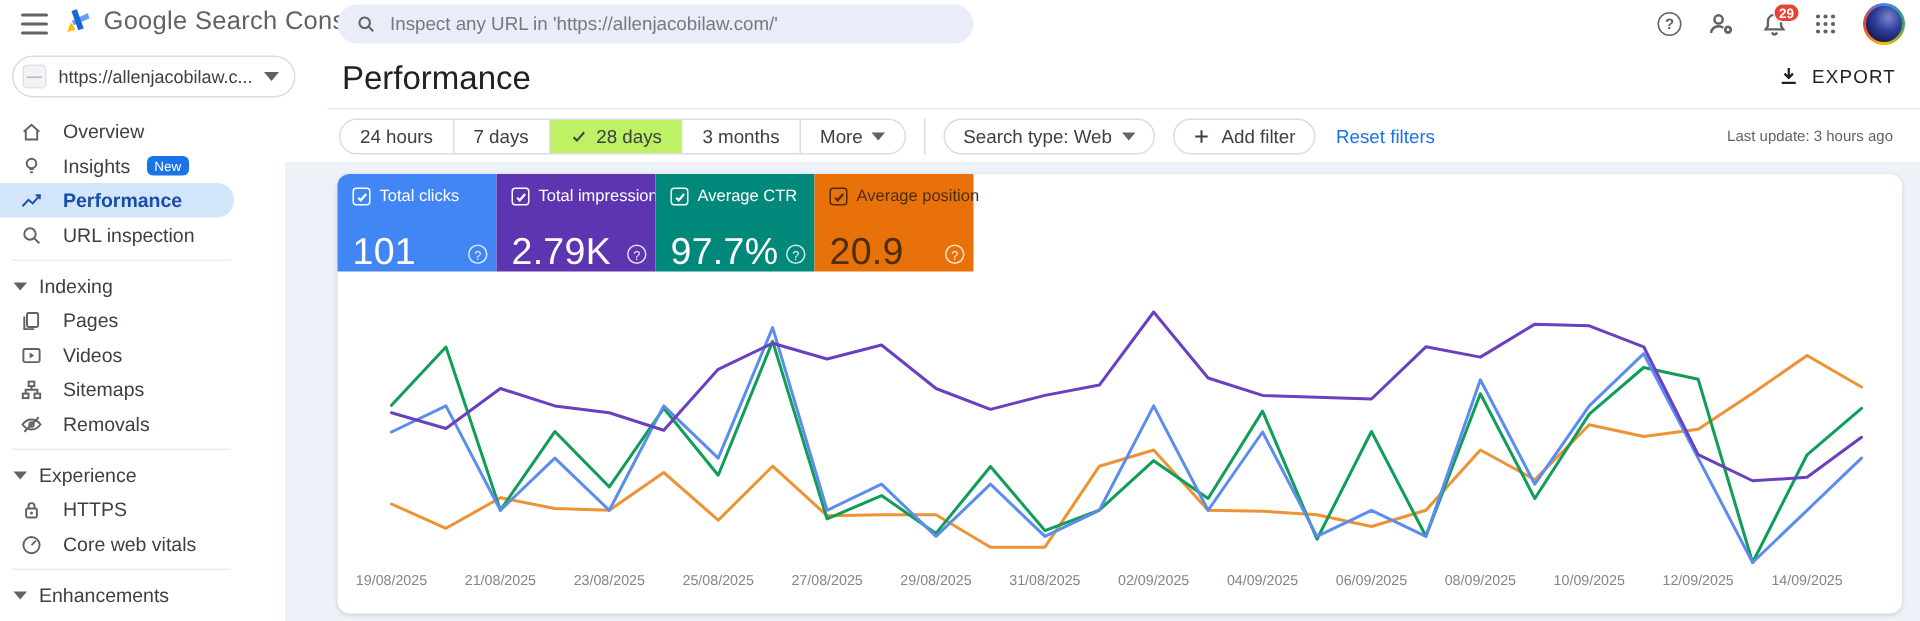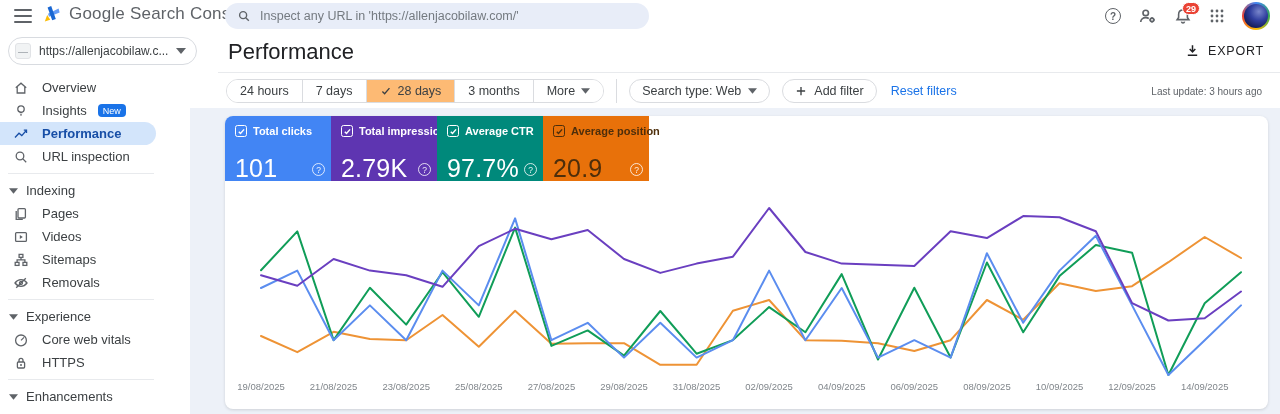--- a/index.html
+++ b/index.html
@@ -38,7 +38,7 @@
   .seg{display:flex;height:24px;border:1px solid #dadce0;border-radius:13px;overflow:hidden;background:#fff}
   .seg button{border:0;background:#fff;font-family:inherit;font-size:12.5px;color:#3c4043;padding:0 13px;cursor:pointer;display:flex;align-items:center;gap:6px;border-left:1px solid #dadce0}
   .seg button:first-child{border-left:0}
-  .seg button.active{background:#fdba74}
+  .seg button.active{background:#bef264}
   .vsep{width:1px;height:24px;background:#dadce0}
   .pill-btn{height:24px;border:1px solid #dadce0;border-radius:13px;background:#fff;display:flex;align-items:center;gap:7px;padding:0 12px;font-size:12.5px;color:#3c4043;cursor:pointer;font-family:inherit}
   .reset-link{font-size:12.5px;color:#1a73e8;font-weight:400;cursor:pointer;margin-left:2px}

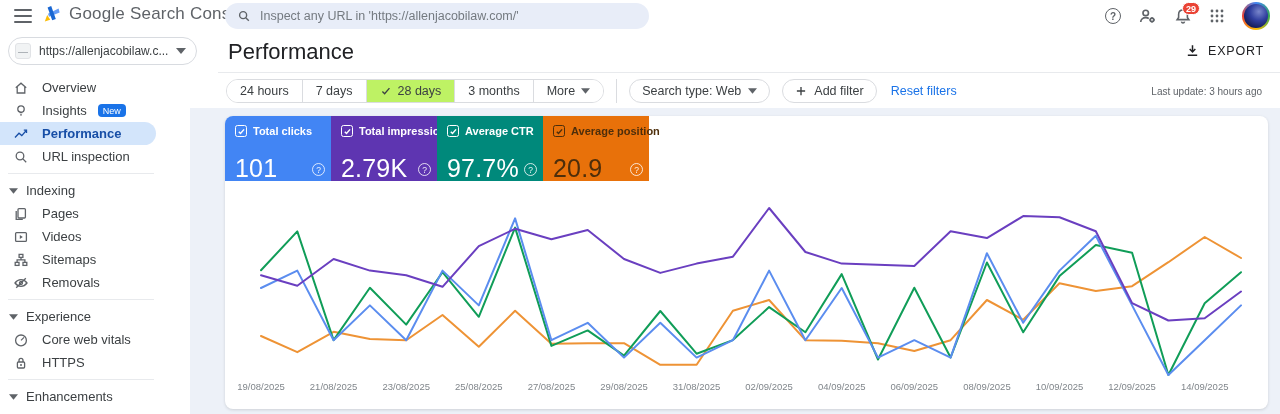--- a/index.html
+++ b/index.html
@@ -62,7 +62,7 @@
   .tile{width:106px;height:65px;position:relative;padding:9px 10px;cursor:pointer}
   .tile:first-child{border-top-left-radius:8px}
   .tile-head{display:flex;align-items:center;gap:6px}
-  .tile-label{font-size:11px;font-weight:700;white-space:nowrap}
+  .tile-label{font-size:11px;font-weight:400;white-space:nowrap}
   .tile-value{font-size:25px;margin-top:17px;letter-spacing:.2px}
   .cbx{width:12px;height:12px;border-radius:2.5px;border:1.6px solid currentColor;display:flex;align-items:center;justify-content:center;flex:none}
   .tile-q{position:absolute;right:6px;bottom:5px;width:13px;height:13px;border:1.3px solid rgba(255,255,255,.8);border-radius:50%;color:rgba(255,255,255,.9);font-size:8.5px;display:flex;align-items:center;justify-content:center}

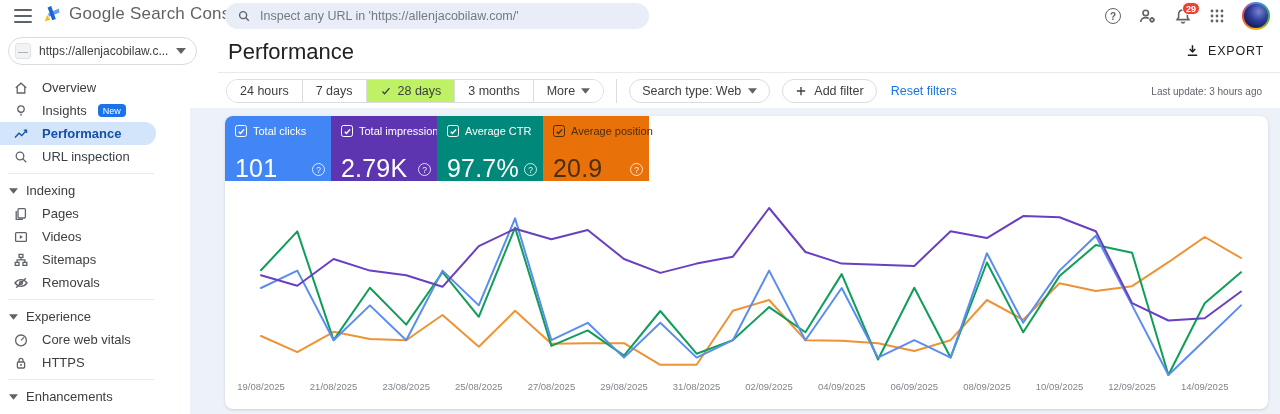--- a/index.html
+++ b/index.html
@@ -295,21 +295,21 @@
     <div class="side-item">
          <span class="sicon">
         <svg width="16" height="16" viewBox="0 0 16 16" fill="none" stroke="currentColor" stroke-width="1.3">
-          <circle cx="8" cy="8.4" r="5.4"></circle>
-          <path d="M8 8.4l3-3"></path>
-        </svg>
-      </span>
-         <span>Core web vitals</span>
-         </div>
-    <div class="side-item">
-         <span class="sicon">
-        <svg width="16" height="16" viewBox="0 0 16 16" fill="none" stroke="currentColor" stroke-width="1.3">
           <rect x="4.4" y="7" width="7.2" height="6" rx="1"></rect>
           <path d="M6 7V5.4a2 2 0 0 1 4 0V7"></path>
           <circle cx="8" cy="10" r="1" fill="currentColor" stroke="none"></circle>
         </svg>
       </span>
          <span>HTTPS</span>
+         </div>
+    <div class="side-item">
+         <span class="sicon">
+        <svg width="16" height="16" viewBox="0 0 16 16" fill="none" stroke="currentColor" stroke-width="1.3">
+          <circle cx="8" cy="8.4" r="5.4"></circle>
+          <path d="M8 8.4l3-3"></path>
+        </svg>
+      </span>
+         <span>Core web vitals</span>
          </div>
     <div class="side-divider"></div>
     <div class="side-header">

